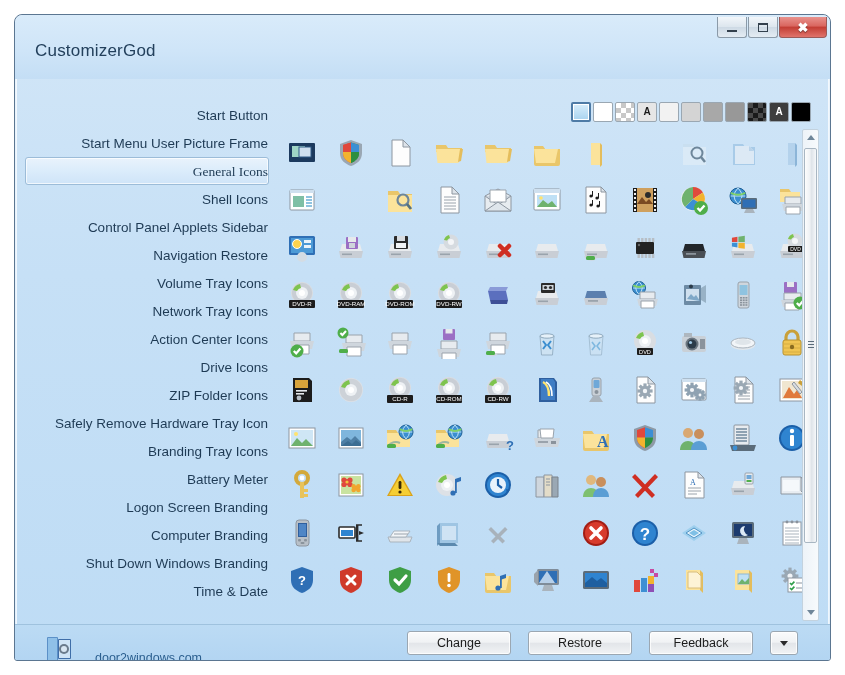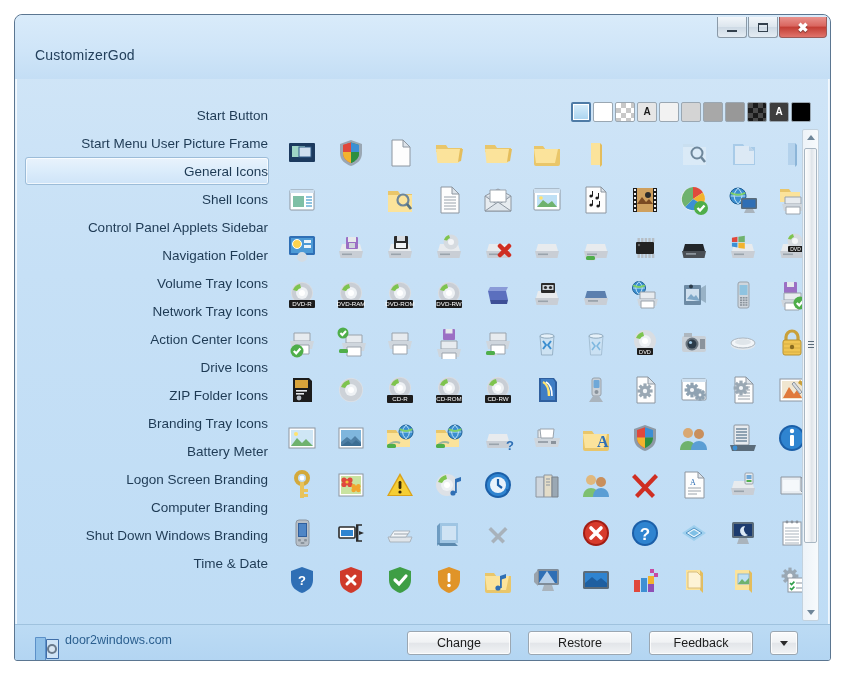--- a/index.html
+++ b/index.html
@@ -43,8 +43,8 @@
   }
   .title-text {
     position: absolute;
-    left: 20px; top: 32px;
-    font-size: 14px;
+    left: 20px; top: 26px;
+    font-size: 17px;
     color: #23405c;
     letter-spacing: 0.2px;
     white-space: nowrap;

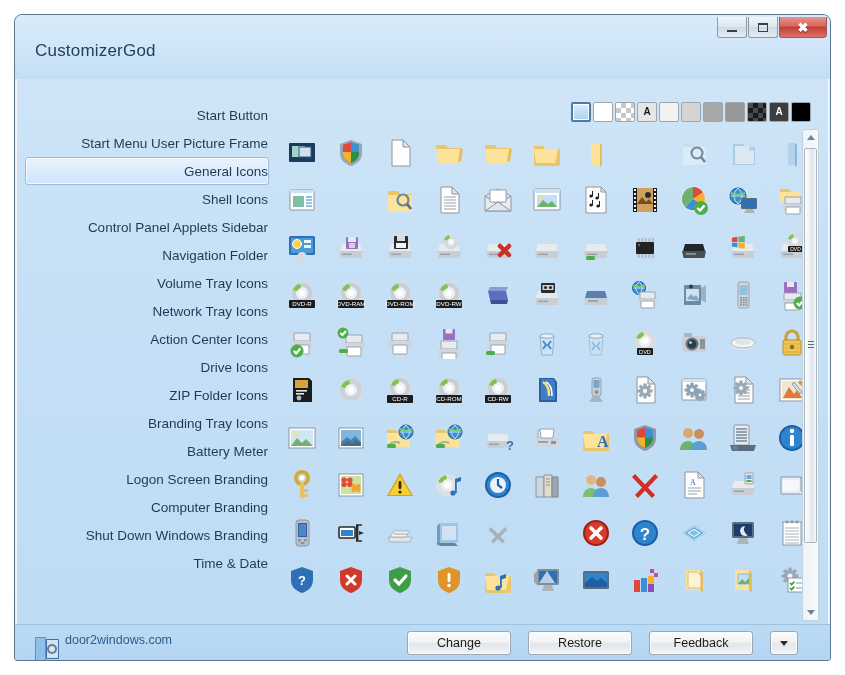--- a/index.html
+++ b/index.html
@@ -122,6 +122,7 @@
     background: linear-gradient(to bottom, #e9f3fc 0%, #dbecfb 50%, #cfe4f8 100%);
     border: 1px solid #9cbcd8;
     box-shadow: 0 0 0 1px rgba(255,255,255,0.7) inset;
+    font-family: Liberation Serif, serif;
   }
 
   

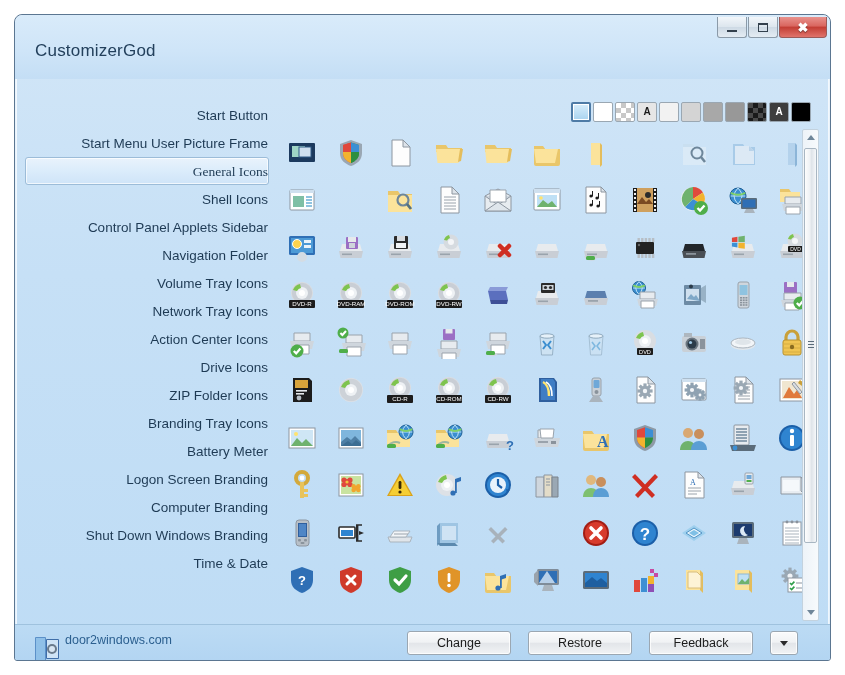--- a/index.html
+++ b/index.html
@@ -307,7 +307,7 @@
           <div class="side-item selected"><span>General Icons</span></div>
           <div class="side-item"><span>Shell Icons</span></div>
           <div class="side-item"><span>Control Panel Applets Sidebar</span></div>
-          <div class="side-item"><span>Navigation Folder</span></div>
+          <div class="side-item"><span>Navigation Restore</span></div>
           <div class="side-item"><span>Volume Tray Icons</span></div>
           <div class="side-item"><span>Network Tray Icons</span></div>
           <div class="side-item"><span>Action Center Icons</span></div>

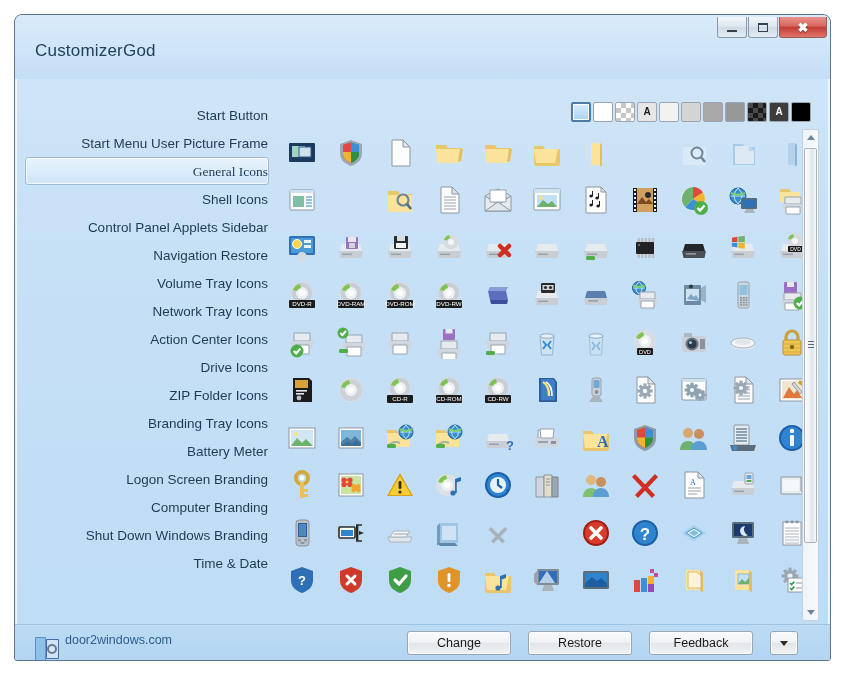--- a/index.html
+++ b/index.html
@@ -313,6 +313,7 @@
           <div class="side-item"><span>Action Center Icons</span></div>
           <div class="side-item"><span>Drive Icons</span></div>
           <div class="side-item"><span>ZIP Folder Icons</span></div>
+          <div class="side-item"><span>Safely Remove Hardware Tray Icon</span></div>
           <div class="side-item"><span>Branding Tray Icons</span></div>
           <div class="side-item"><span>Battery Meter</span></div>
           <div class="side-item"><span>Logon Screen Branding</span></div>

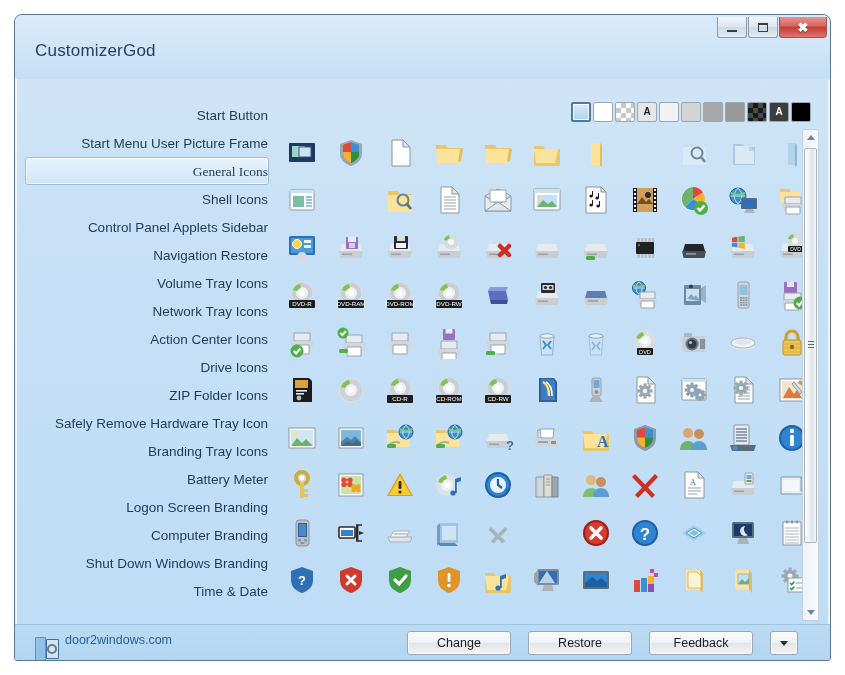--- a/index.html
+++ b/index.html
@@ -242,8 +242,8 @@
   }
   .brand {
     position: absolute;
-    left: 16px; top: 8px;
-    display: flex; align-items: flex-start; gap: 2px;
+    left: 28px; top: 8px;
+    display: flex; align-items: flex-end; gap: 20px;
   }
   .brand-text {
     font-size: 12.5px;

